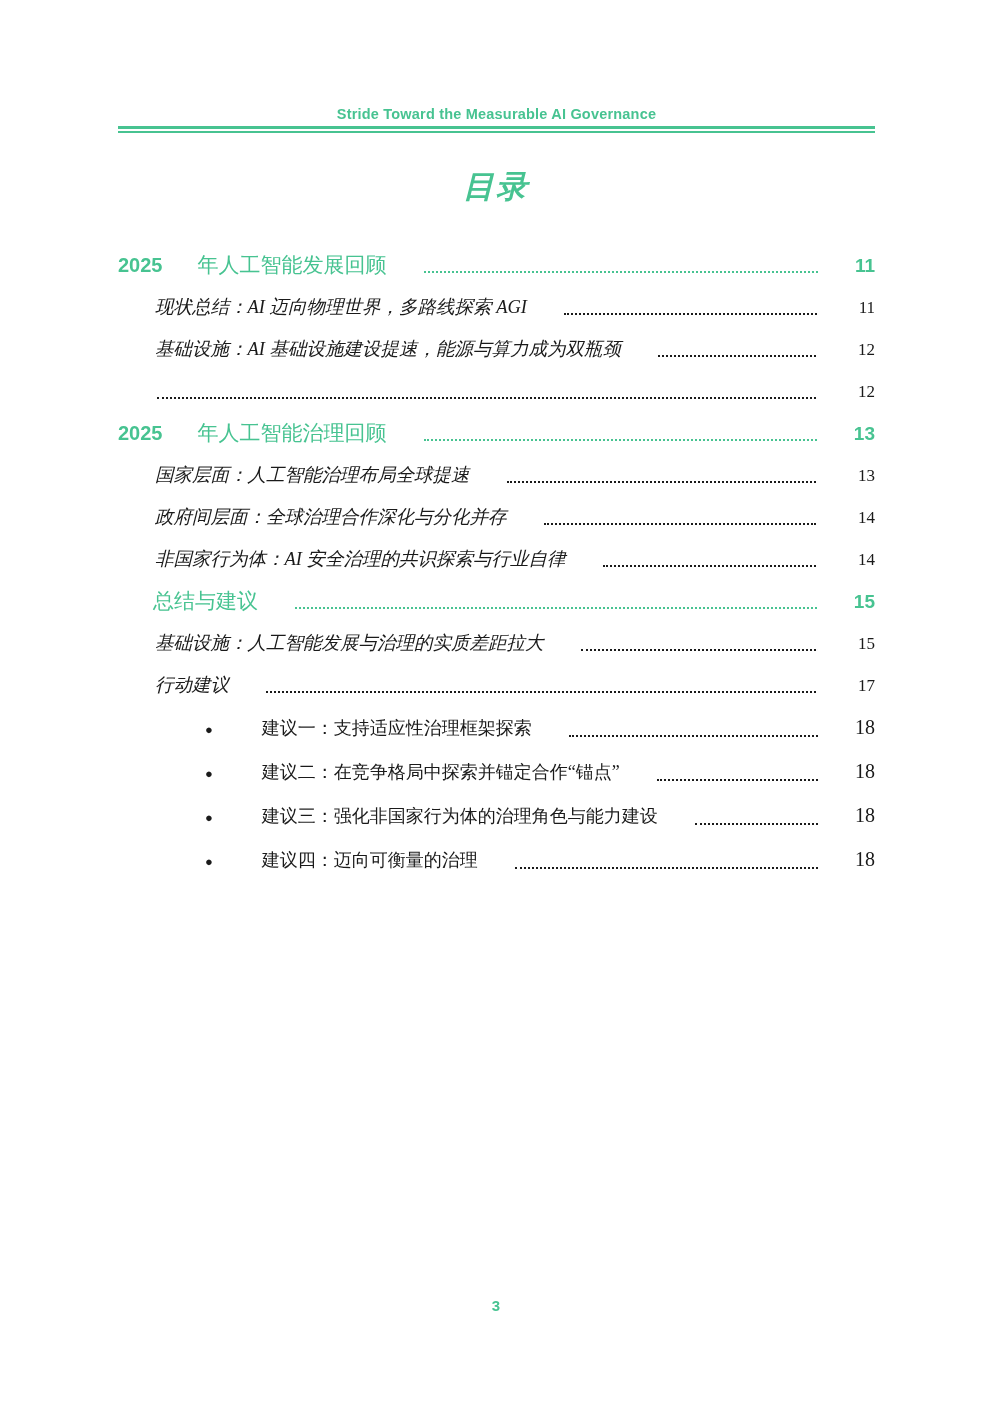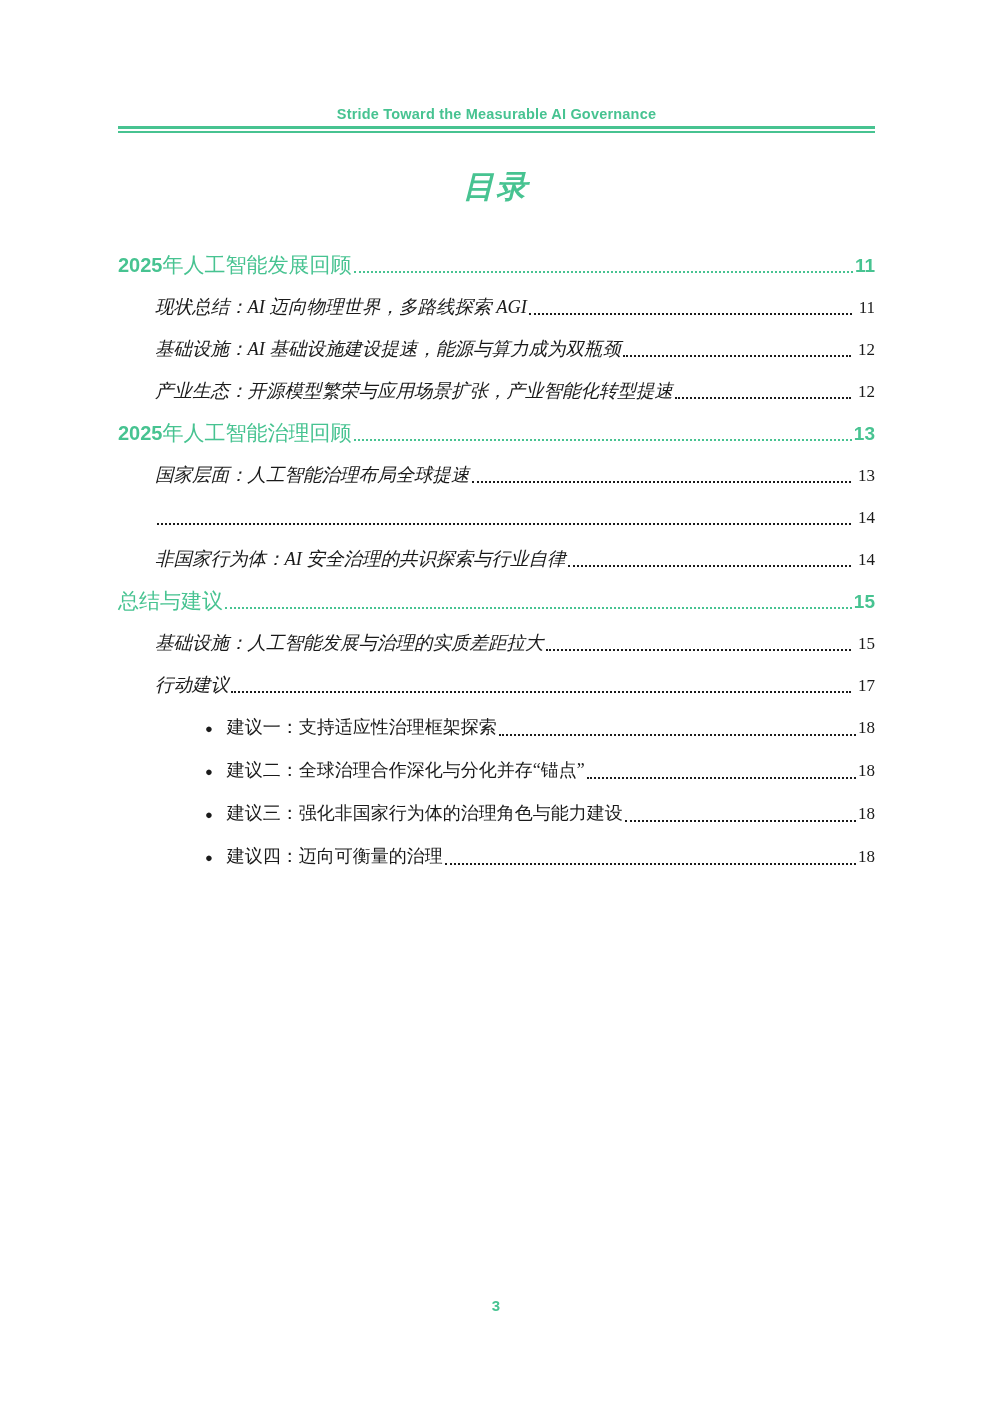--- a/index.html
+++ b/index.html
@@ -71,6 +71,7 @@
     line-height:27px;
     margin-bottom:15px;
     cursor:pointer;
+    gap:35px;
   }
   .leader{
     flex:1 1 auto;

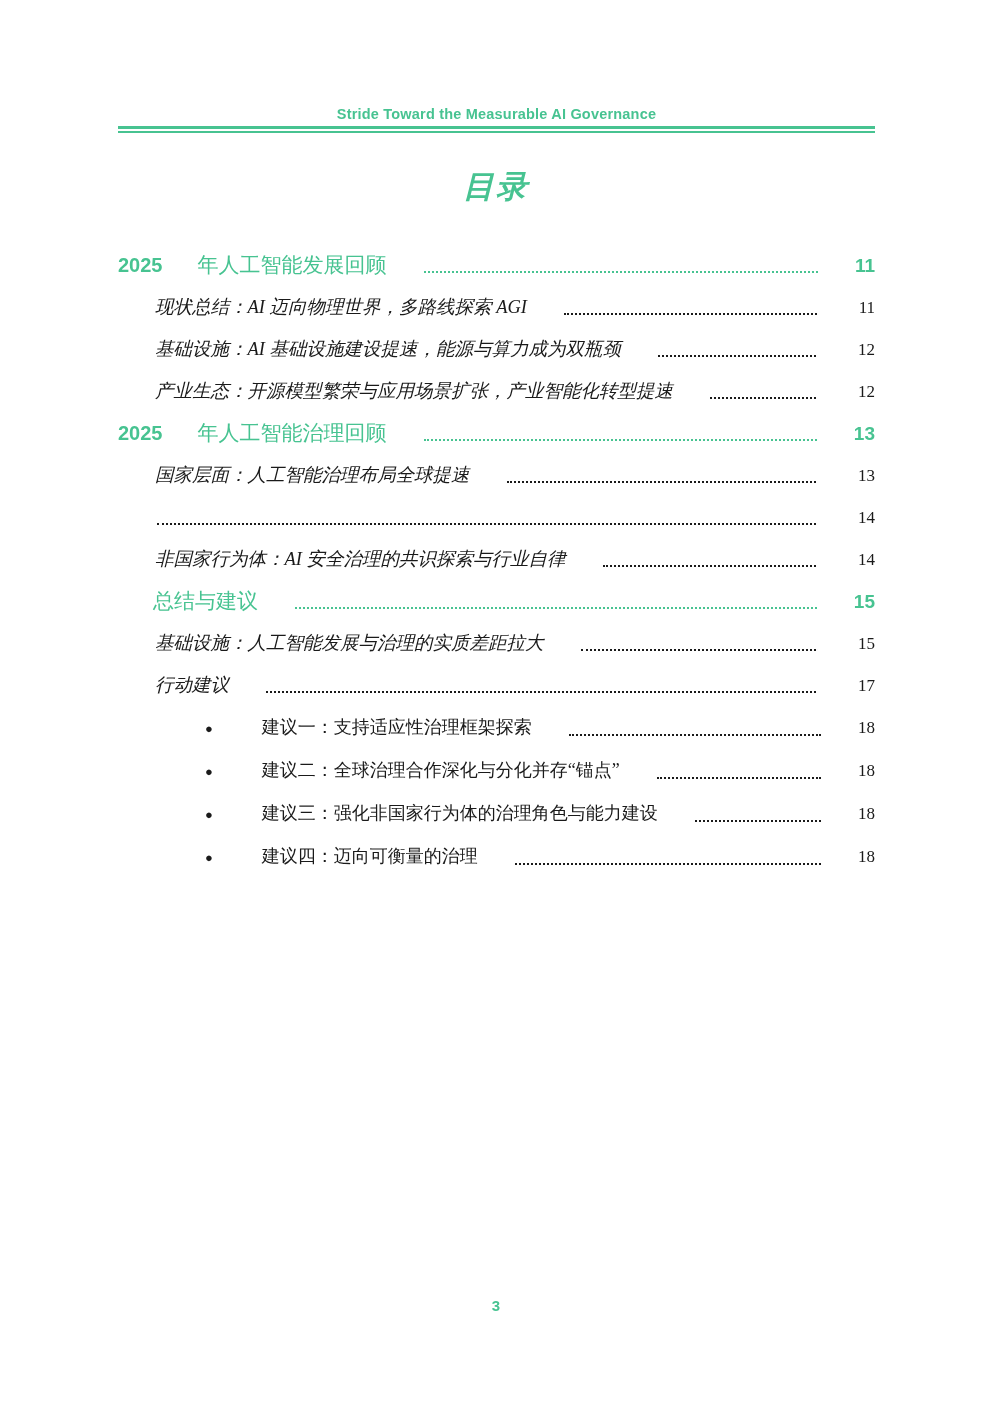--- a/index.html
+++ b/index.html
@@ -173,7 +173,6 @@
     </div>
 
     <div class="toc-row sub">
-      <span class="label">产业生态：开源模型繁荣与应用场景扩张，产业智能化转型提速</span>
       <span class="leader"></span>
       <span class="pagenum">12</span>
     </div>

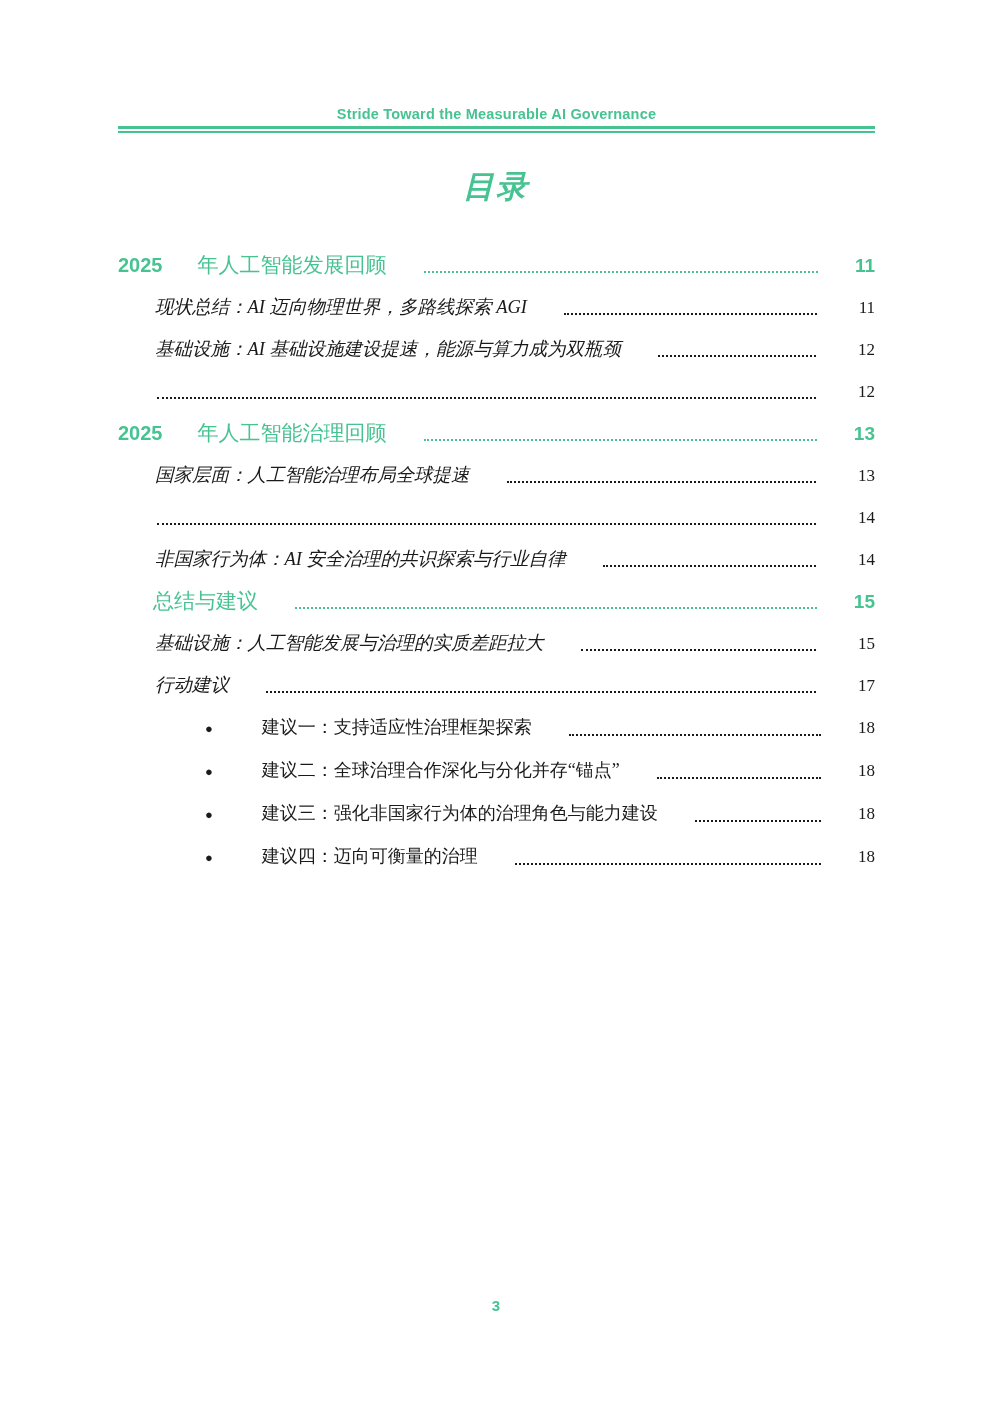--- a/index.html
+++ b/index.html
@@ -191,6 +191,7 @@
     </div>
 
     <div class="toc-row sub">
+      <span class="label">政府间层面：全球治理合作深化与分化并存</span>
       <span class="leader"></span>
       <span class="pagenum">14</span>
     </div>

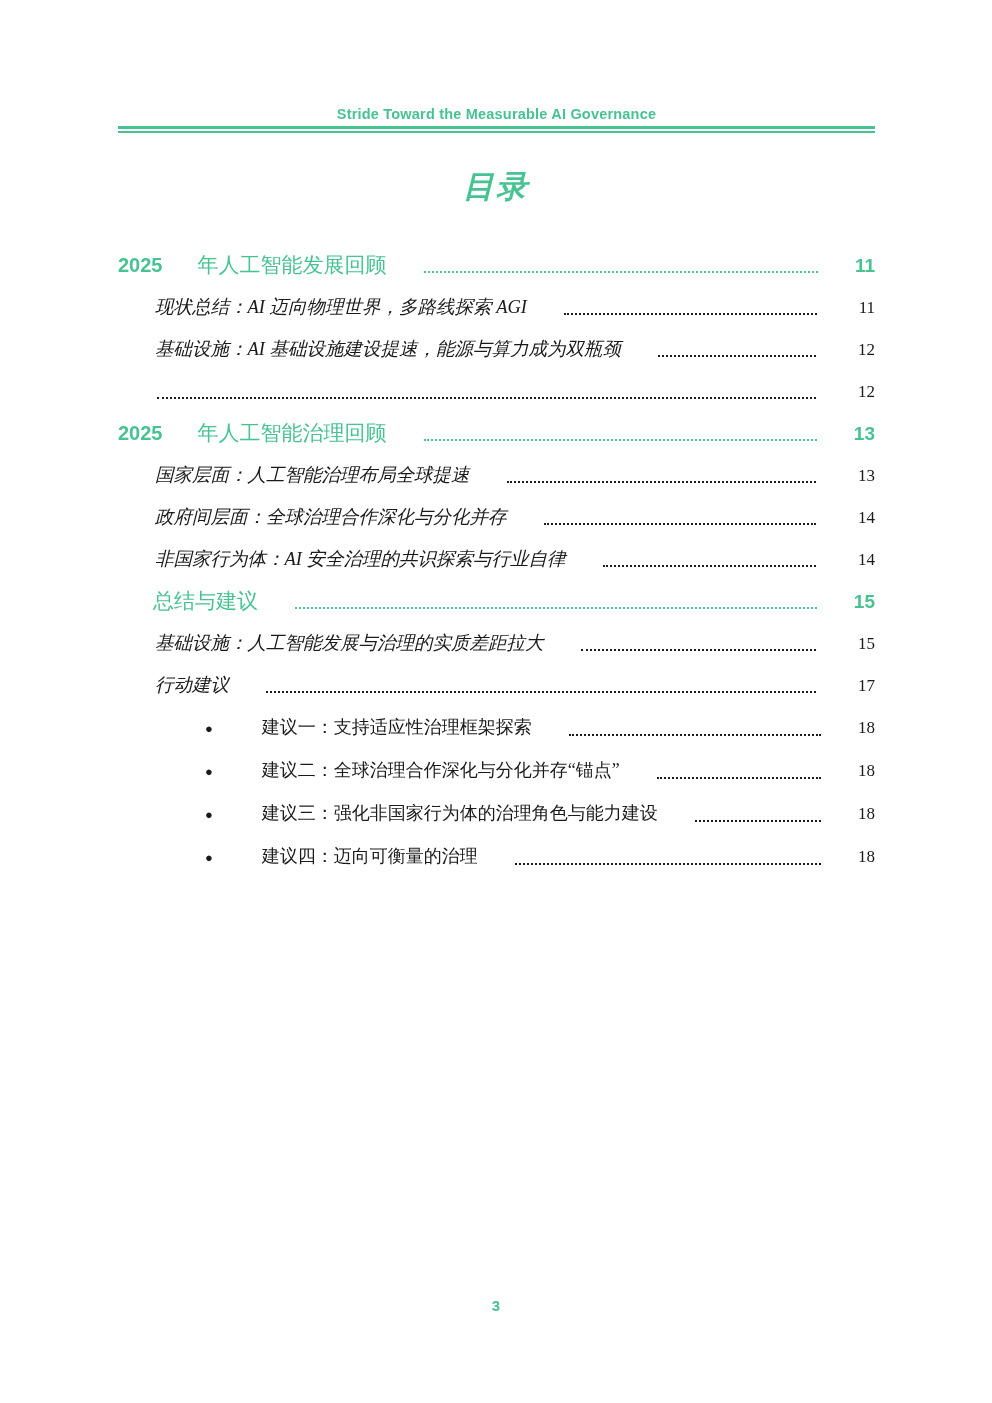--- a/index.html
+++ b/index.html
@@ -125,7 +125,7 @@
     margin-right:14px;
   }
   .toc-row.bullet .pagenum{
-    font-size:17px;
+    font-size:20px;
   }
 
   

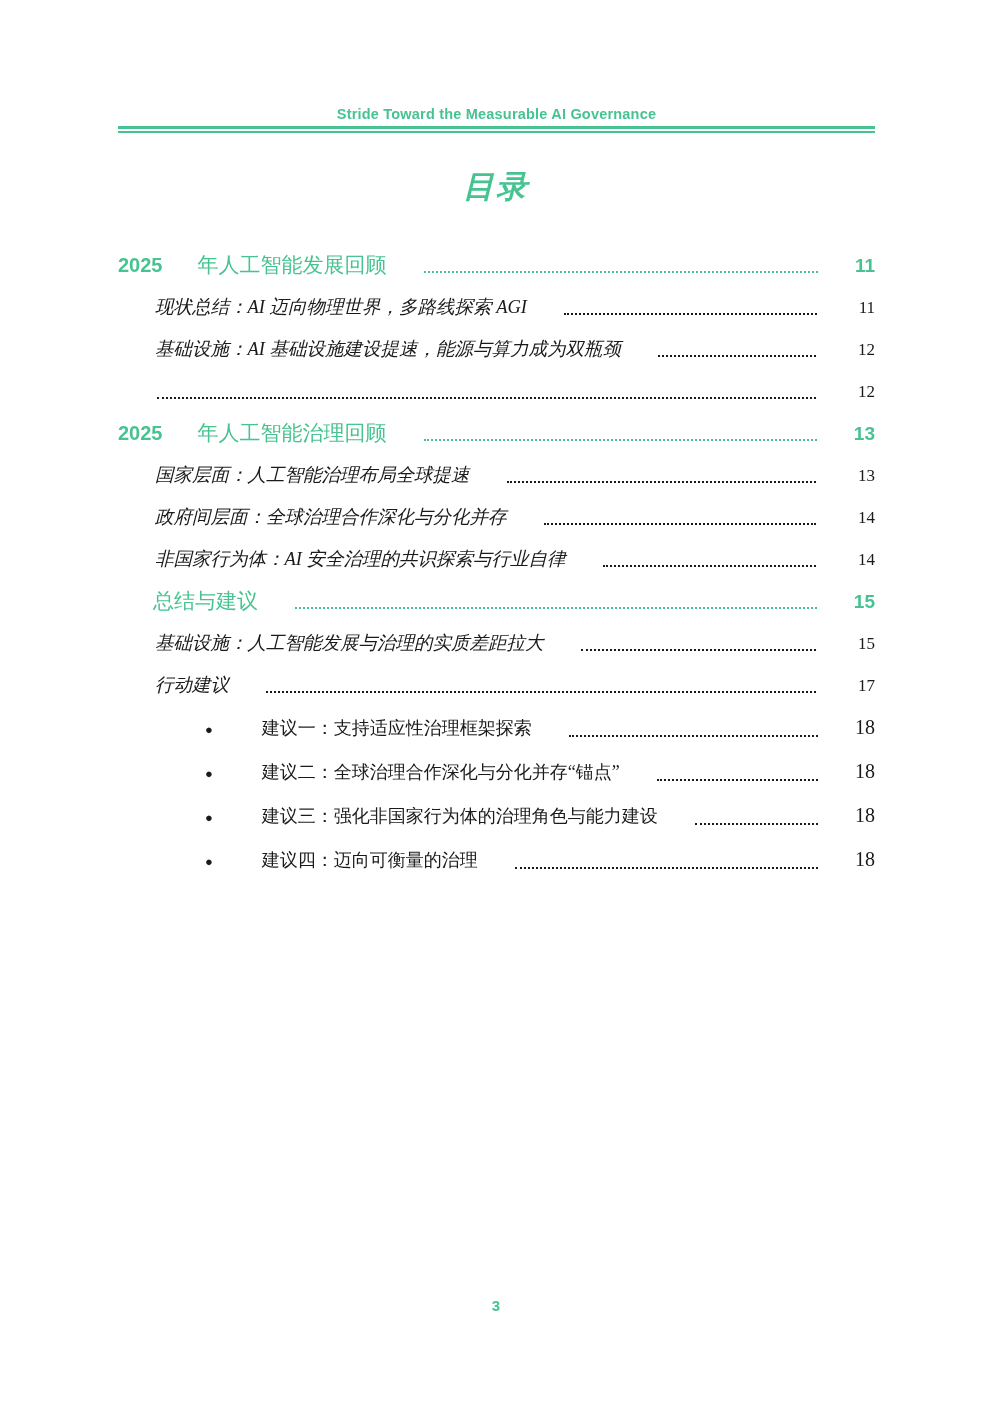--- a/index.html
+++ b/index.html
@@ -230,7 +230,7 @@
 
     <div class="toc-row bullet">
       <span class="bullet-glyph">●</span>
-      <span class="label">建议二：全球治理合作深化与分化并存“锚点”</span>
+      <span class="label">建议二：在竞争格局中探索并锚定合作“锚点”</span>
       <span class="leader"></span>
       <span class="pagenum">18</span>
     </div>

